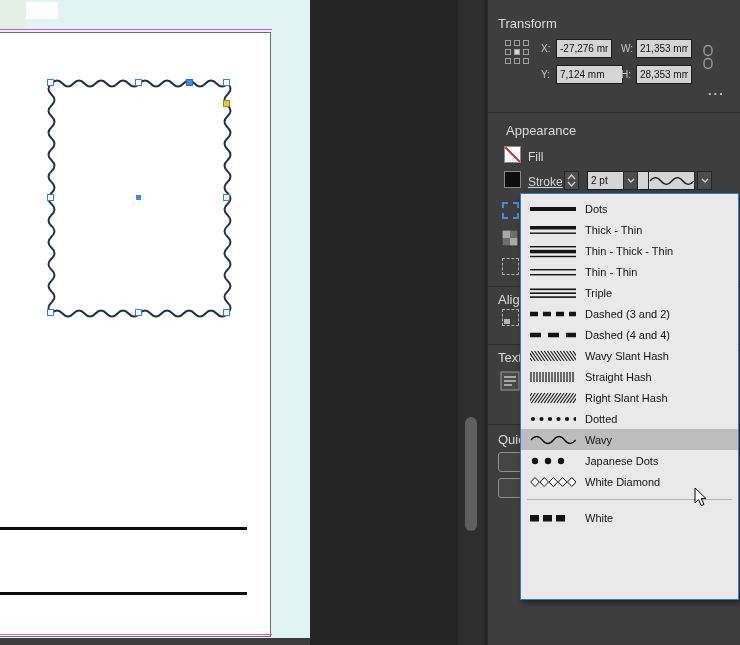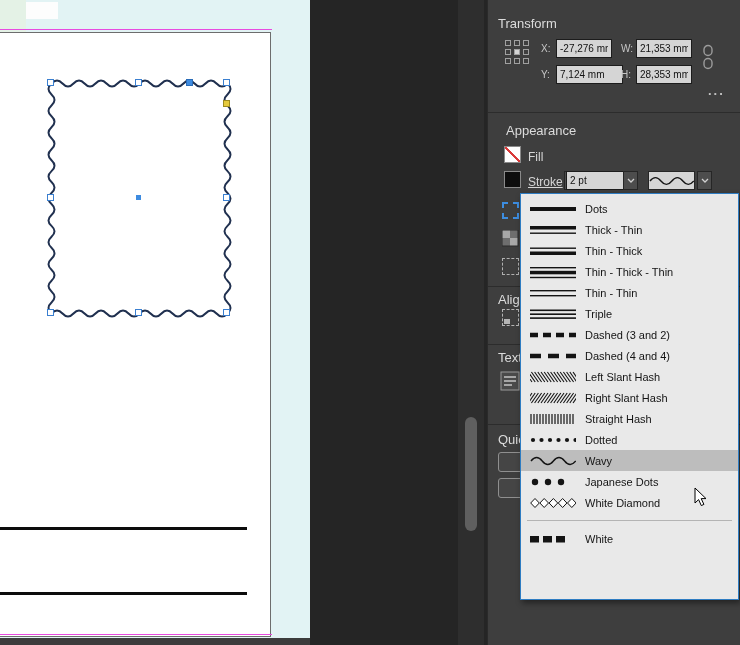--- a/index.html
+++ b/index.html
@@ -134,7 +134,7 @@
         <polyline points="1,1 4.5,5 8,1" fill="none" stroke="#d0d0d0" stroke-width="1.3"></polyline>
       </svg>
   </span>
-  <input class="field" style="left: 78px; top: 171px; width: 64px;" value="2 pt">
+  <input class="field" style="left: 99px; top: 171px; width: 64px;" value="2 pt">
   <span class="chevbox" style="left:135px;top:171px">
     <svg width="8" height="5" viewBox="0 0 8 5">
         <polyline points="1,1 4,4 7,1" fill="none" stroke="#d0d0d0" stroke-width="1.3"></polyline>

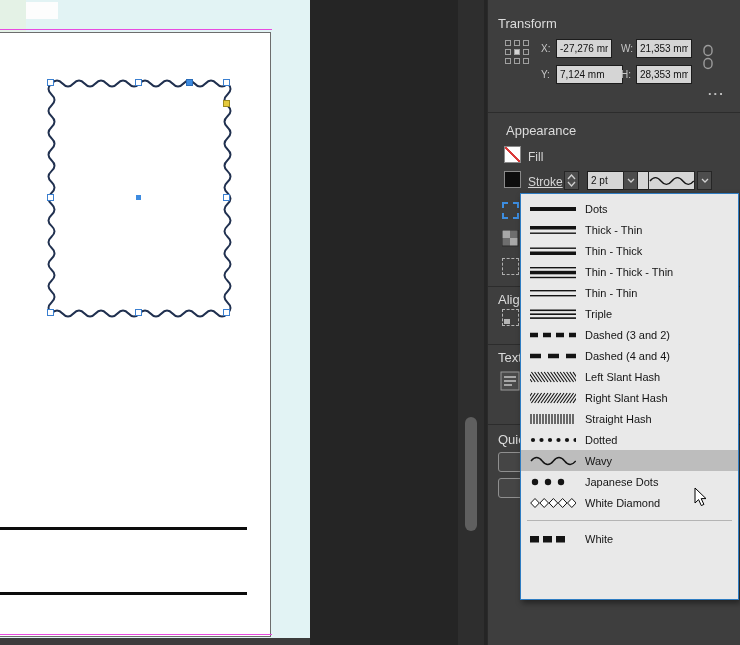--- a/index.html
+++ b/index.html
@@ -207,15 +207,6 @@
     <div class="dd-item">
       <span class="dd-preview">
         <svg width="46" height="14" viewBox="0 0 46 14">
-          <rect x="0" y="3.5" width="46" height="1.4" fill="#141414"></rect>
-          <rect x="0" y="7.5" width="46" height="3.5" fill="#141414"></rect>
-        </svg>
-      </span>
-      <span class="dd-label">Thin - Thick</span>
-    </div>
-    <div class="dd-item">
-      <span class="dd-preview">
-        <svg width="46" height="14" viewBox="0 0 46 14">
           <rect x="0" y="2" width="46" height="1.4" fill="#141414"></rect>
           <rect x="0" y="5.8" width="46" height="3.5" fill="#141414"></rect>
           <rect x="0" y="11.8" width="46" height="1.4" fill="#141414"></rect>

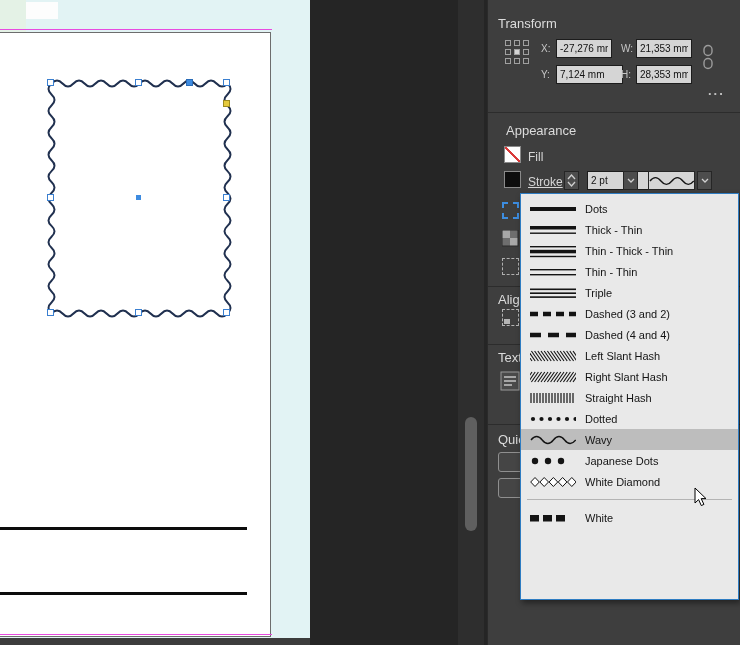--- a/index.html
+++ b/index.html
@@ -270,7 +270,7 @@
           <line x1="43.00000000000001" y1="2" x2="50.00000000000001" y2="12" stroke="#141414" stroke-width="1.1"></line>
         </svg>
       </span>
-      <span class="dd-label">Left Slant Hash</span>
+      <span class="dd-label">Wavy Slant Hash</span>
     </div>
     <div class="dd-item">
       <span class="dd-preview">

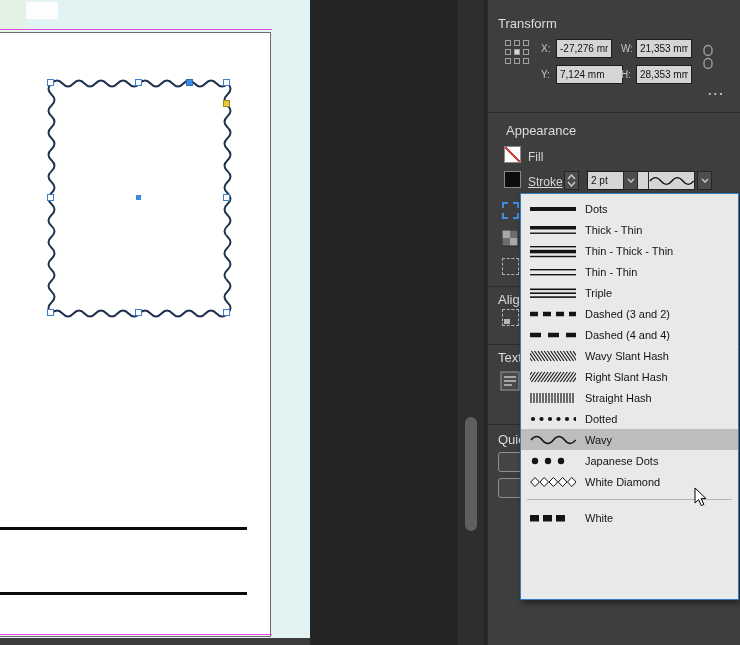--- a/index.html
+++ b/index.html
@@ -275,6 +275,28 @@
     <div class="dd-item">
       <span class="dd-preview">
         <svg width="46" height="14" viewBox="0 0 46 14">
+          <line x1="1" y1="2" x2="1" y2="12" stroke="#141414" stroke-width="1.2"></line>
+          <line x1="4" y1="2" x2="4" y2="12" stroke="#141414" stroke-width="1.2"></line>
+          <line x1="7" y1="2" x2="7" y2="12" stroke="#141414" stroke-width="1.2"></line>
+          <line x1="10" y1="2" x2="10" y2="12" stroke="#141414" stroke-width="1.2"></line>
+          <line x1="13" y1="2" x2="13" y2="12" stroke="#141414" stroke-width="1.2"></line>
+          <line x1="16" y1="2" x2="16" y2="12" stroke="#141414" stroke-width="1.2"></line>
+          <line x1="19" y1="2" x2="19" y2="12" stroke="#141414" stroke-width="1.2"></line>
+          <line x1="22" y1="2" x2="22" y2="12" stroke="#141414" stroke-width="1.2"></line>
+          <line x1="25" y1="2" x2="25" y2="12" stroke="#141414" stroke-width="1.2"></line>
+          <line x1="28" y1="2" x2="28" y2="12" stroke="#141414" stroke-width="1.2"></line>
+          <line x1="31" y1="2" x2="31" y2="12" stroke="#141414" stroke-width="1.2"></line>
+          <line x1="34" y1="2" x2="34" y2="12" stroke="#141414" stroke-width="1.2"></line>
+          <line x1="37" y1="2" x2="37" y2="12" stroke="#141414" stroke-width="1.2"></line>
+          <line x1="40" y1="2" x2="40" y2="12" stroke="#141414" stroke-width="1.2"></line>
+          <line x1="43" y1="2" x2="43" y2="12" stroke="#141414" stroke-width="1.2"></line>
+        </svg>
+      </span>
+      <span class="dd-label">Straight Hash</span>
+    </div>
+    <div class="dd-item">
+      <span class="dd-preview">
+        <svg width="46" height="14" viewBox="0 0 46 14">
           <line x1="2" y1="2" x2="-5" y2="12" stroke="#141414" stroke-width="1.1"></line>
           <line x1="5.2" y1="2" x2="-1.7999999999999998" y2="12" stroke="#141414" stroke-width="1.1"></line>
           <line x1="8.4" y1="2" x2="1.4000000000000004" y2="12" stroke="#141414" stroke-width="1.1"></line>
@@ -298,28 +320,6 @@
     <div class="dd-item">
       <span class="dd-preview">
         <svg width="46" height="14" viewBox="0 0 46 14">
-          <line x1="1" y1="2" x2="1" y2="12" stroke="#141414" stroke-width="1.2"></line>
-          <line x1="4" y1="2" x2="4" y2="12" stroke="#141414" stroke-width="1.2"></line>
-          <line x1="7" y1="2" x2="7" y2="12" stroke="#141414" stroke-width="1.2"></line>
-          <line x1="10" y1="2" x2="10" y2="12" stroke="#141414" stroke-width="1.2"></line>
-          <line x1="13" y1="2" x2="13" y2="12" stroke="#141414" stroke-width="1.2"></line>
-          <line x1="16" y1="2" x2="16" y2="12" stroke="#141414" stroke-width="1.2"></line>
-          <line x1="19" y1="2" x2="19" y2="12" stroke="#141414" stroke-width="1.2"></line>
-          <line x1="22" y1="2" x2="22" y2="12" stroke="#141414" stroke-width="1.2"></line>
-          <line x1="25" y1="2" x2="25" y2="12" stroke="#141414" stroke-width="1.2"></line>
-          <line x1="28" y1="2" x2="28" y2="12" stroke="#141414" stroke-width="1.2"></line>
-          <line x1="31" y1="2" x2="31" y2="12" stroke="#141414" stroke-width="1.2"></line>
-          <line x1="34" y1="2" x2="34" y2="12" stroke="#141414" stroke-width="1.2"></line>
-          <line x1="37" y1="2" x2="37" y2="12" stroke="#141414" stroke-width="1.2"></line>
-          <line x1="40" y1="2" x2="40" y2="12" stroke="#141414" stroke-width="1.2"></line>
-          <line x1="43" y1="2" x2="43" y2="12" stroke="#141414" stroke-width="1.2"></line>
-        </svg>
-      </span>
-      <span class="dd-label">Straight Hash</span>
-    </div>
-    <div class="dd-item">
-      <span class="dd-preview">
-        <svg width="46" height="14" viewBox="0 0 46 14">
           <circle cx="3" cy="7" r="2.1" fill="#141414"></circle>
           <circle cx="11.5" cy="7" r="2.1" fill="#141414"></circle>
           <circle cx="20" cy="7" r="2.1" fill="#141414"></circle>

